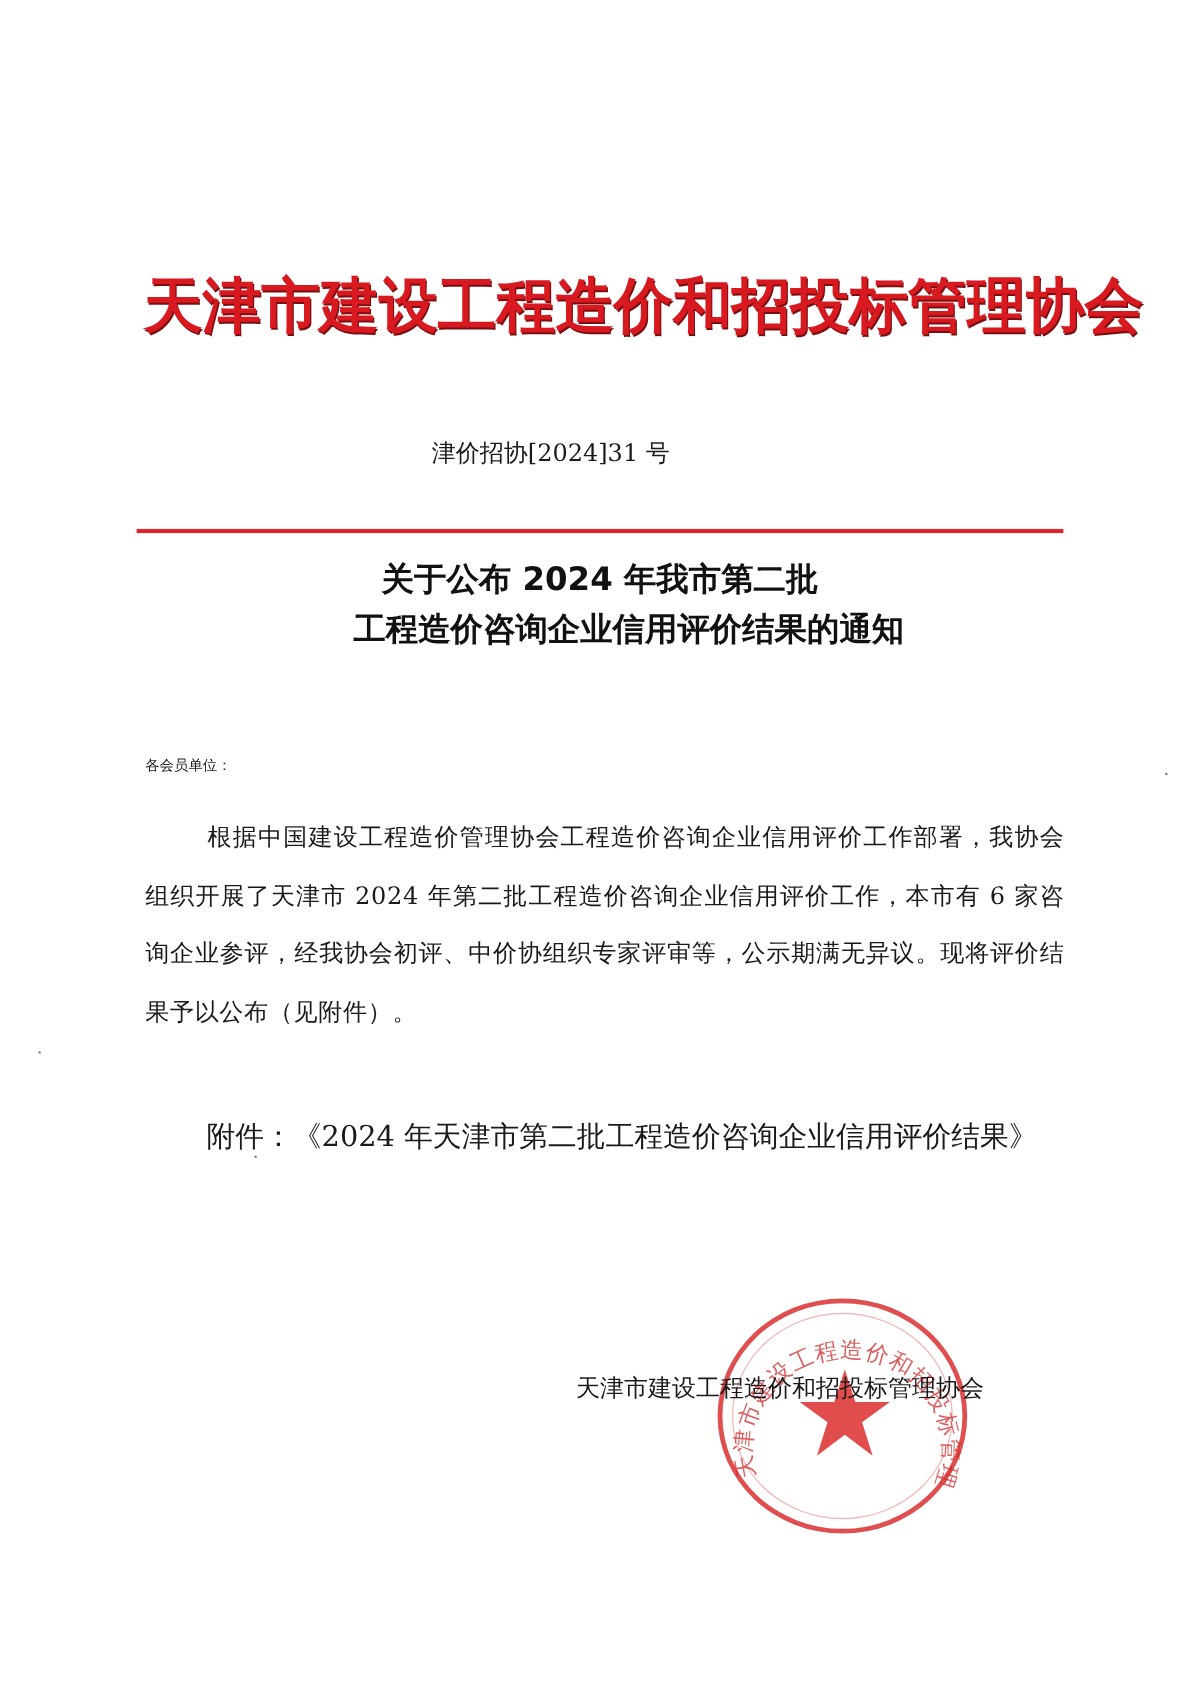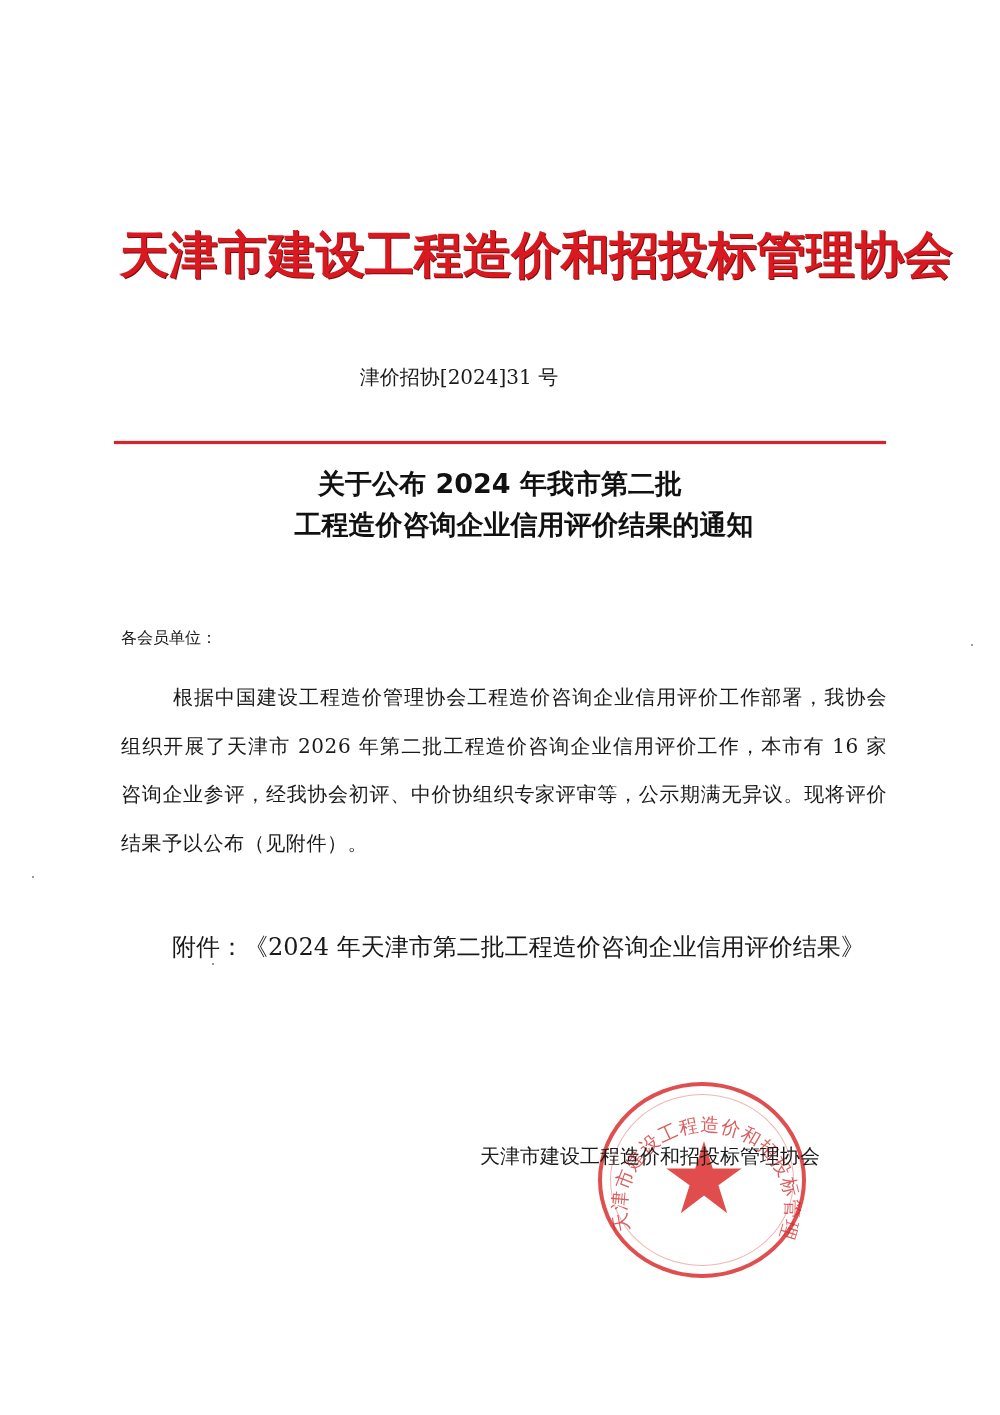--- a/index.html
+++ b/index.html
@@ -75,7 +75,7 @@
       position: absolute;
       left: 121px;
       top: 575px;
-      font-size: 16px;
+      font-size: 12px;
       line-height: 30px;
     }
     .body-para {

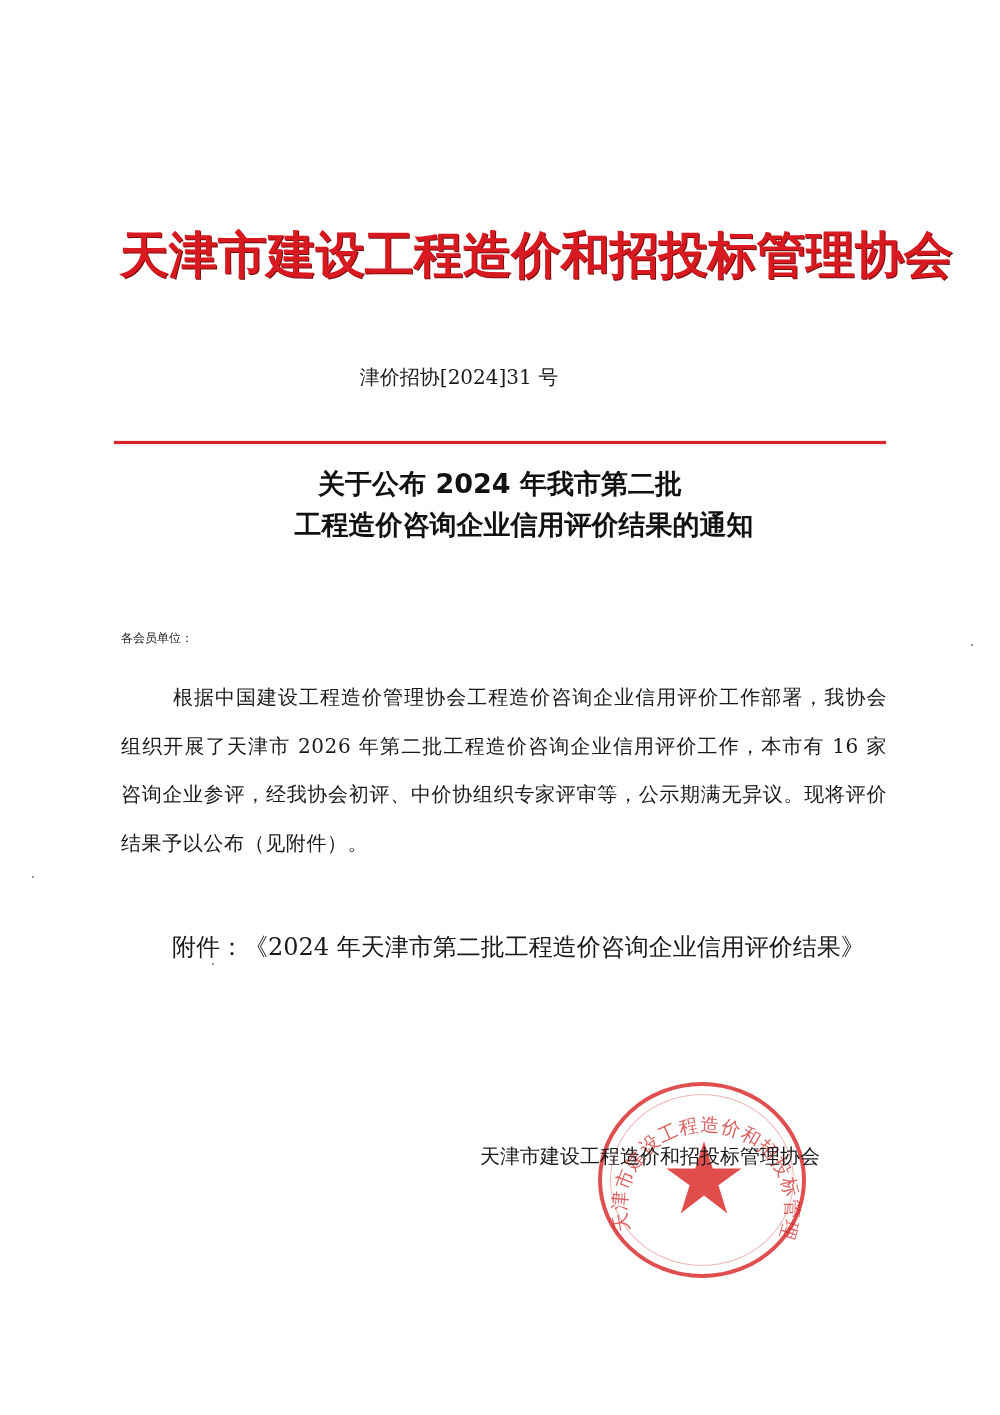--- a/index.html
+++ b/index.html
@@ -167,7 +167,7 @@
 
   <div class="salutation">各会员单位：</div>
 
-  <div class="body-para">根据中国建设工程造价管理协会工程造价咨询企业信用评价工作部署，我协会组织开展了天津市 2026 年第二批工程造价咨询企业信用评价工作，本市有 16 家咨询企业参评，经我协会初评、中价协组织专家评审等，公示期满无异议。现将评价结果予以公布（见附件）。</div>
+  <div class="body-para">根据中国建设工程造价管理协会工程造价咨询企业信用评价工作部署，我协会组织开展了天津市 2024 年第二批工程造价咨询企业信用评价工作，本市有 6 家咨询企业参评，经我协会初评、中价协组织专家评审等，公示期满无异议。现将评价结果予以公布（见附件）。</div>
 
   <div class="attachment">附件：《2024 年天津市第二批工程造价咨询企业信用评价结果》</div>
 

